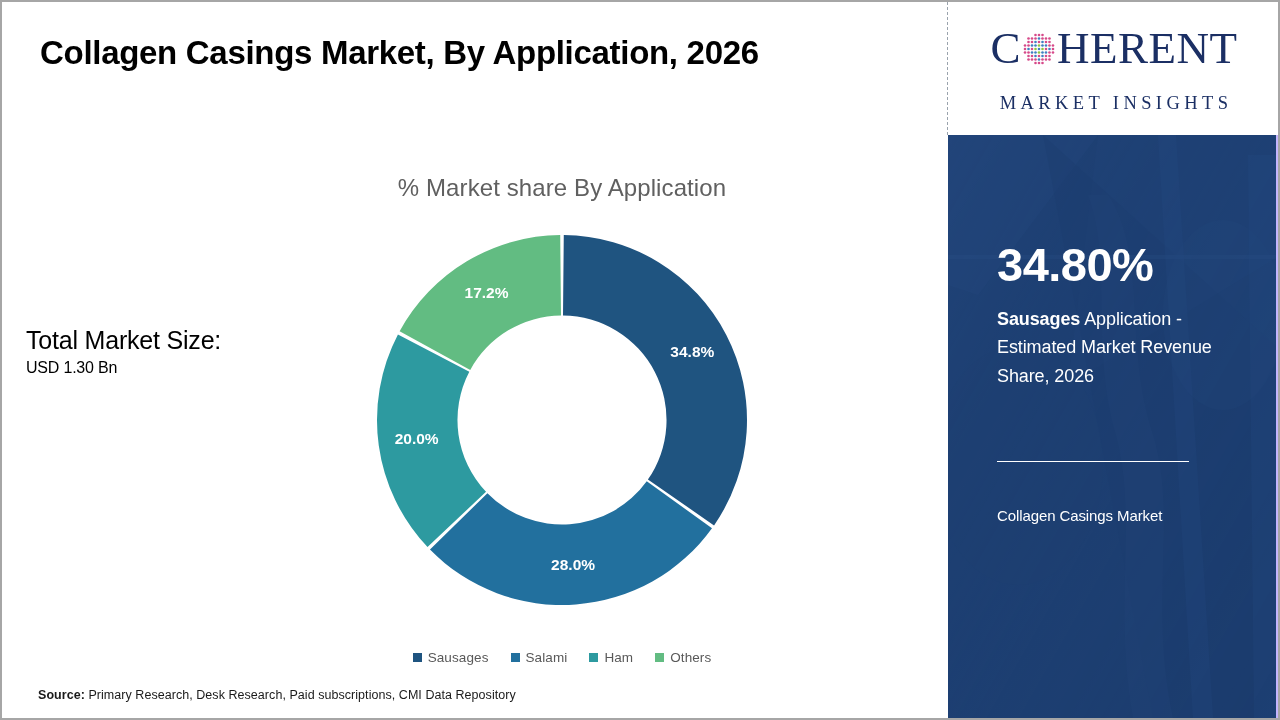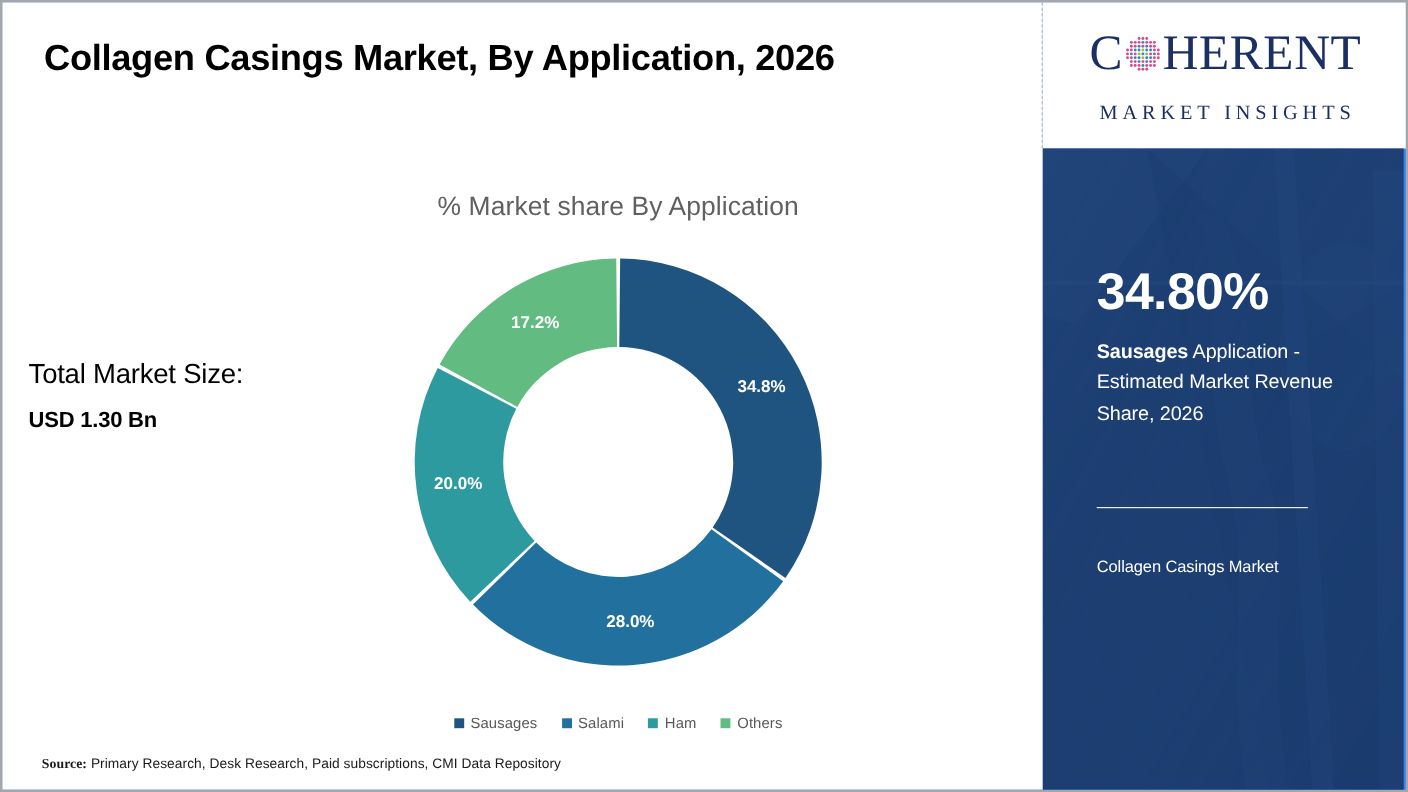--- a/index.html
+++ b/index.html
@@ -16,7 +16,7 @@
     position: relative;
     width: 1280px;
     height: 720px;
-    background: #3b82f6;
+    background: #c4b5fd;
     border: 2px solid #a6a6a6;
     overflow: hidden;
   }

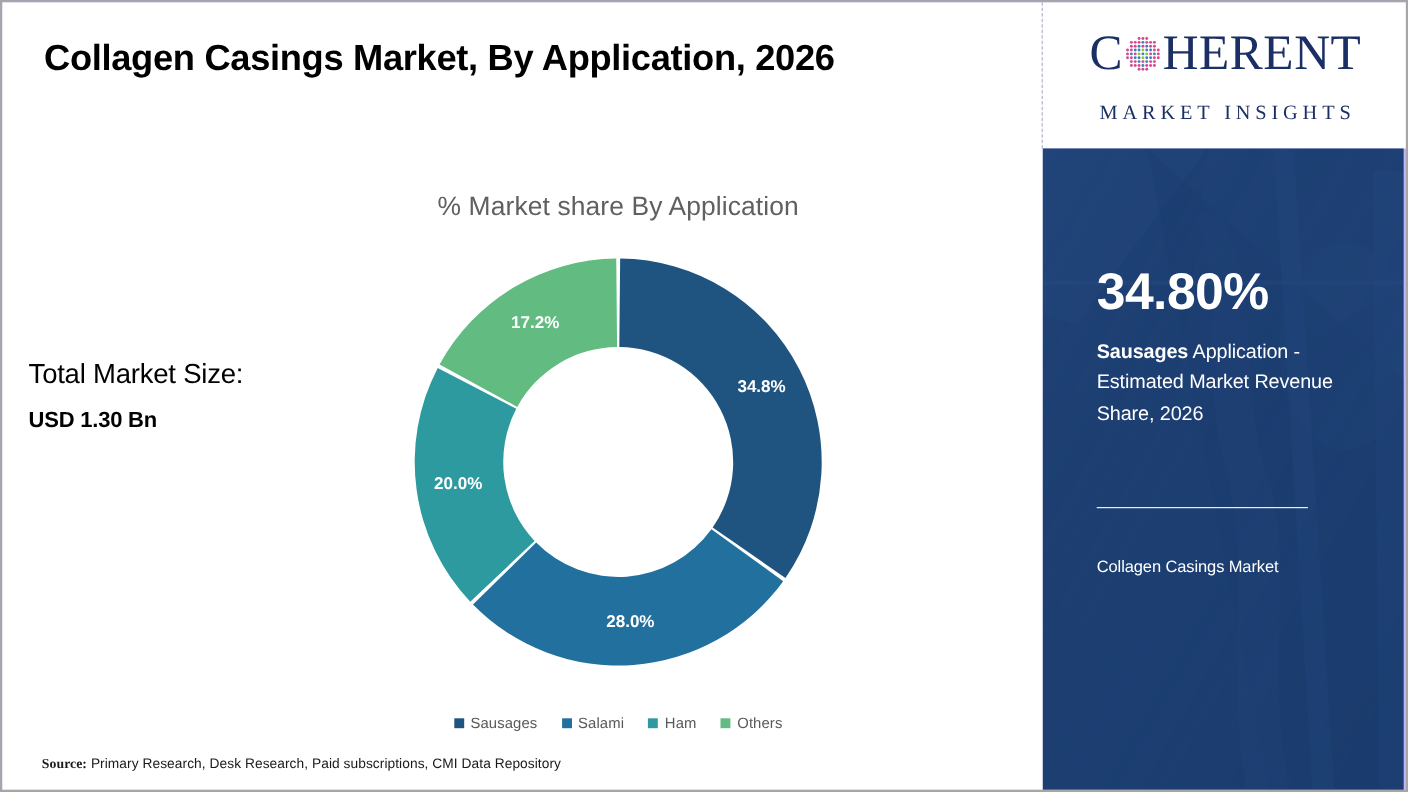--- a/index.html
+++ b/index.html
@@ -69,12 +69,11 @@
     letter-spacing: -0.2px;
   }
   #total-market-value {
-    font-size: 20px;
-    font-weight: bold;
+    font-size: 16px;
+    font-weight: normal;
     color: #000000;
     line-height: 1.32;
     letter-spacing: -0.2px;
-    margin-top: 12px;
   }
 
   

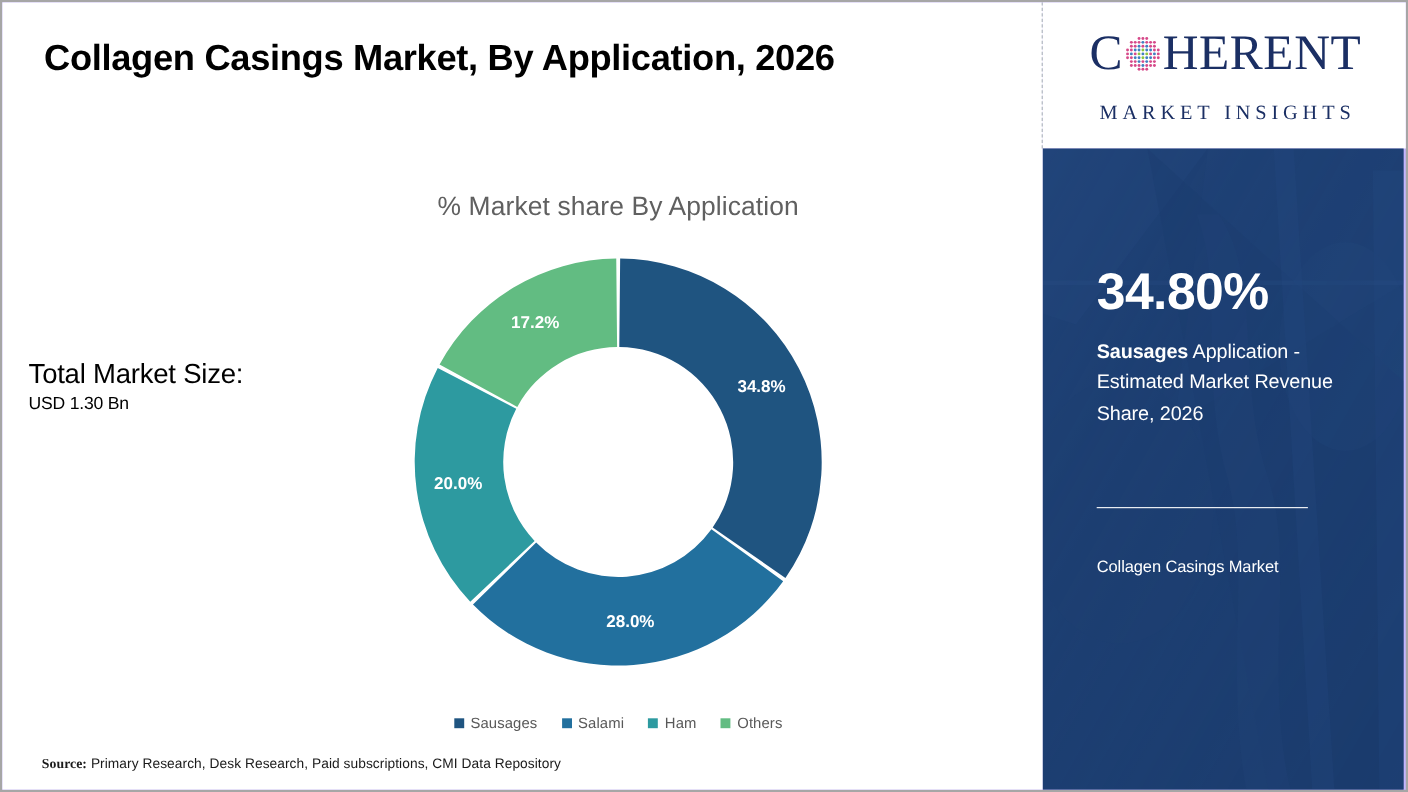--- a/index.html
+++ b/index.html
@@ -134,7 +134,7 @@
     letter-spacing: 0.05px;
     white-space: nowrap;
   }
-  #source-line b { font-weight: bold; font-family: Liberation Serif, serif; }
+  #source-line b { font-weight: bold; }
 
   
   #rail-divider {

